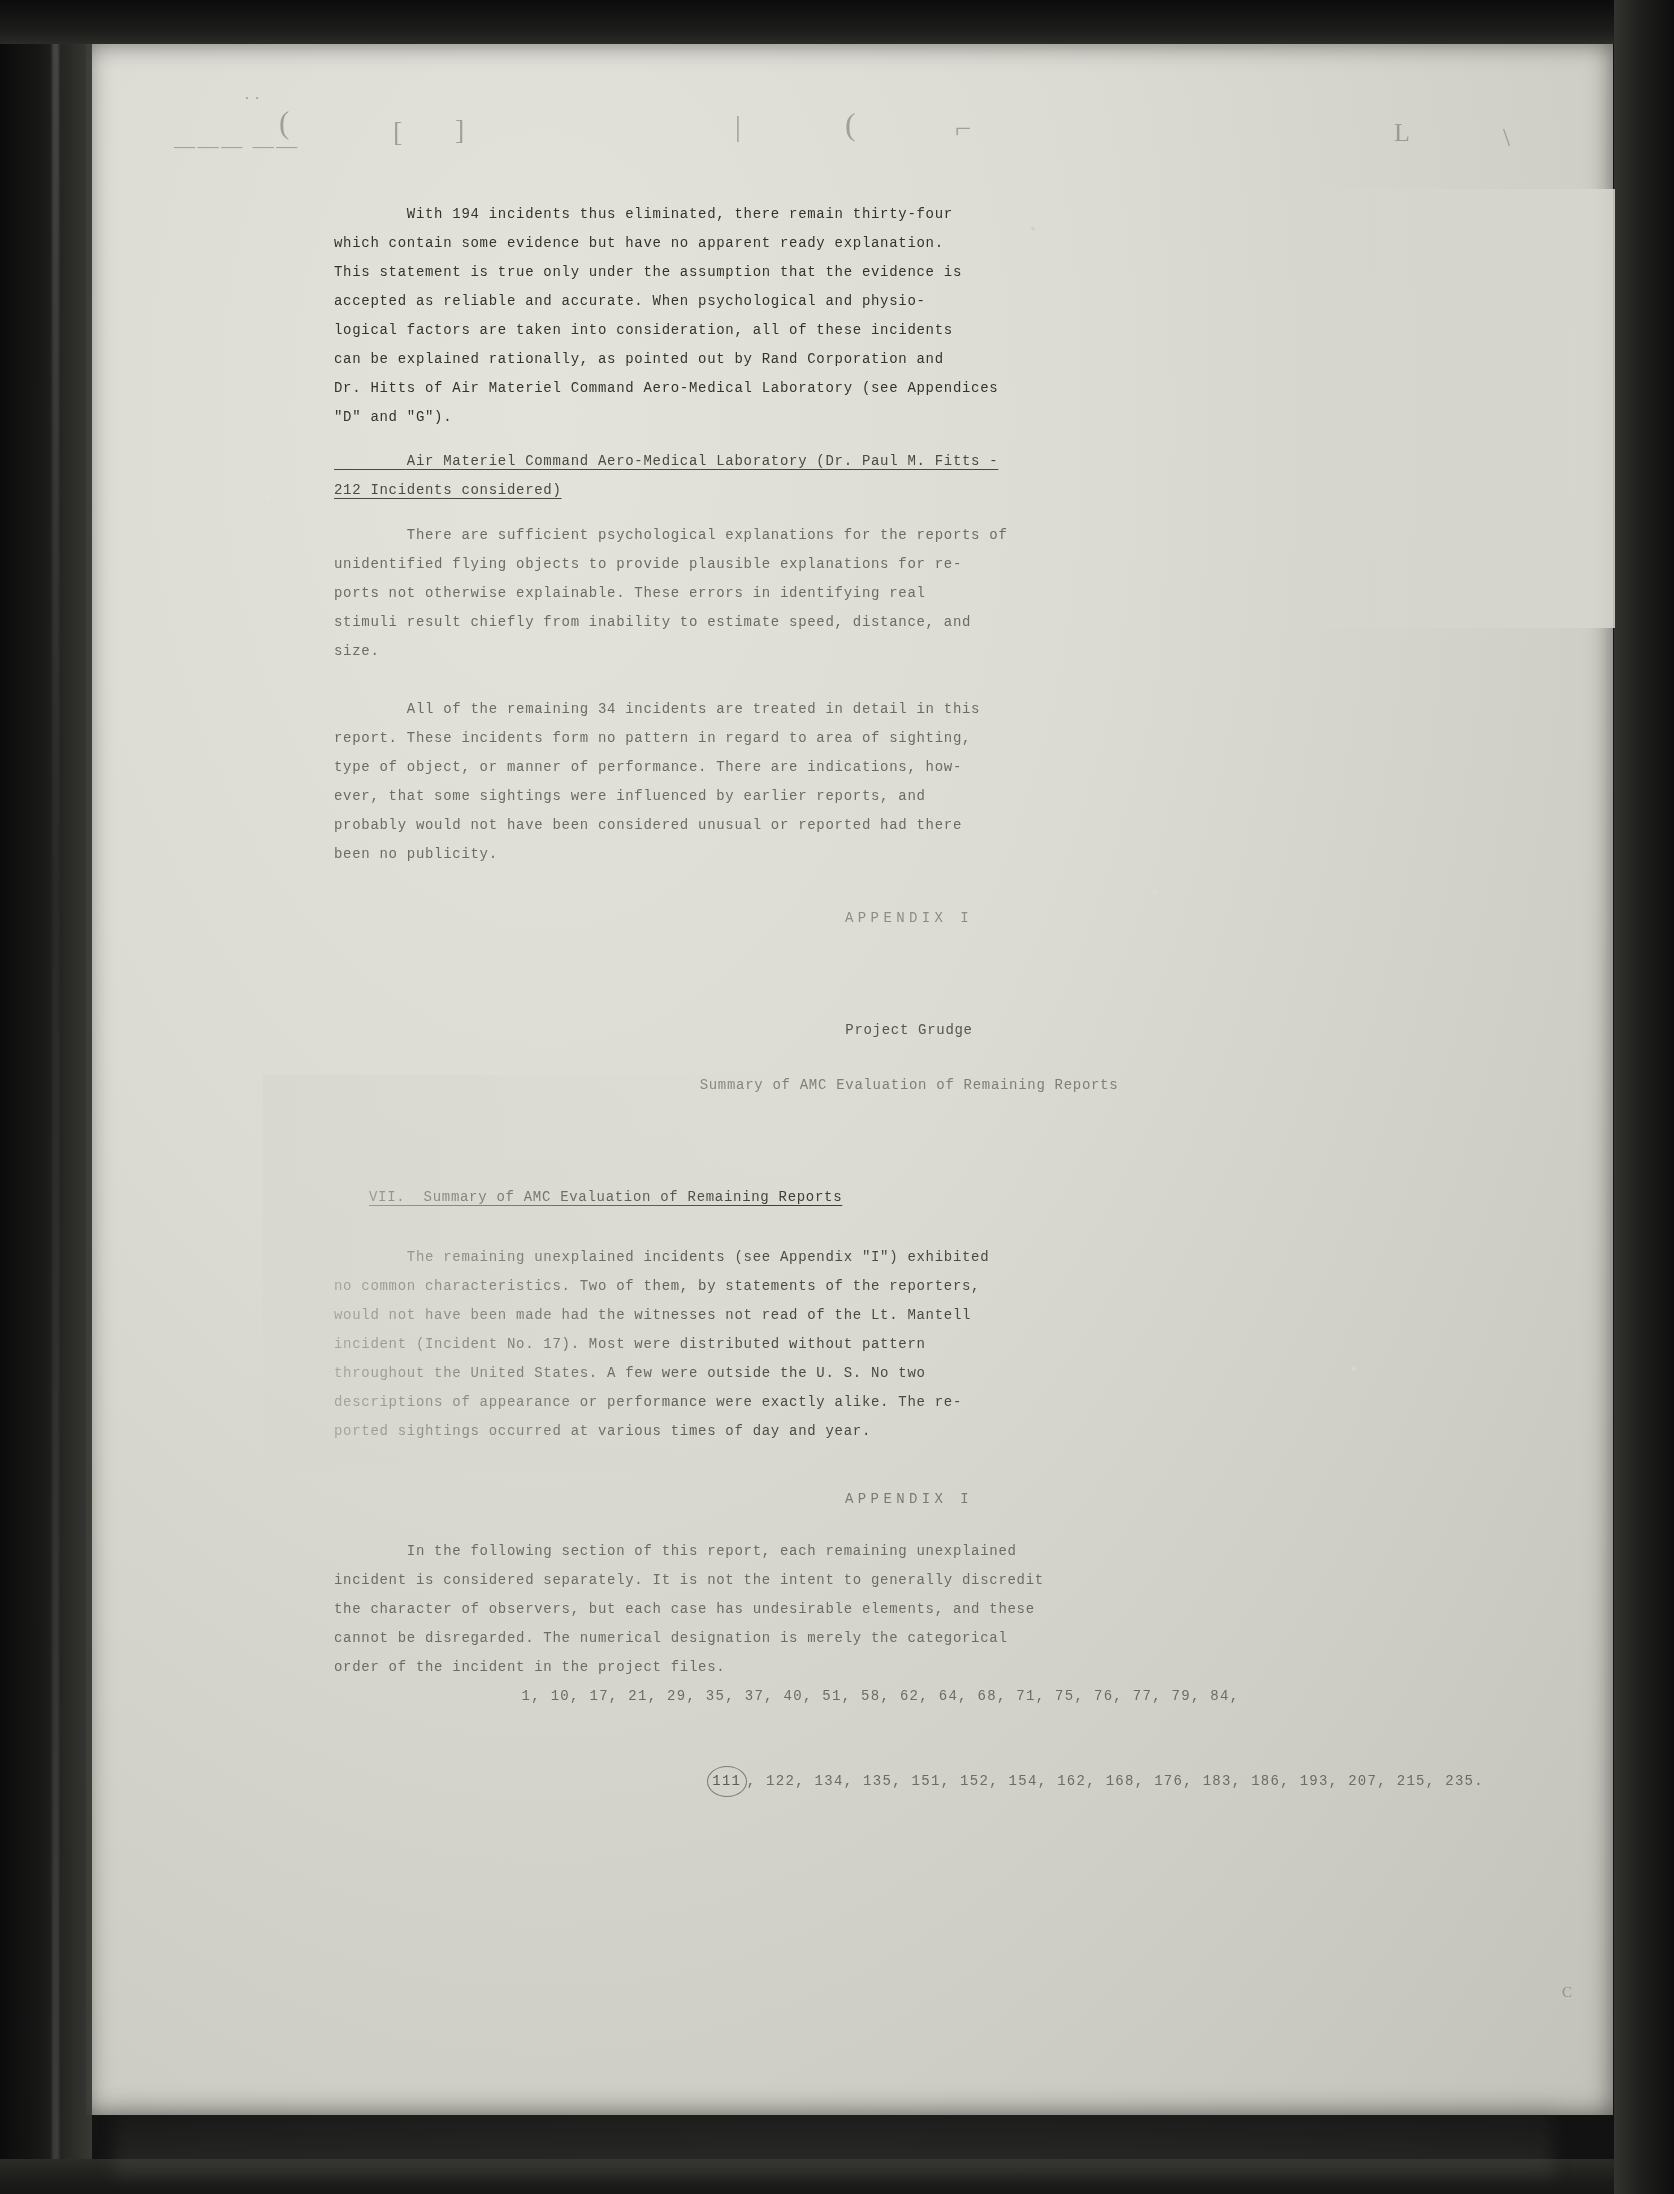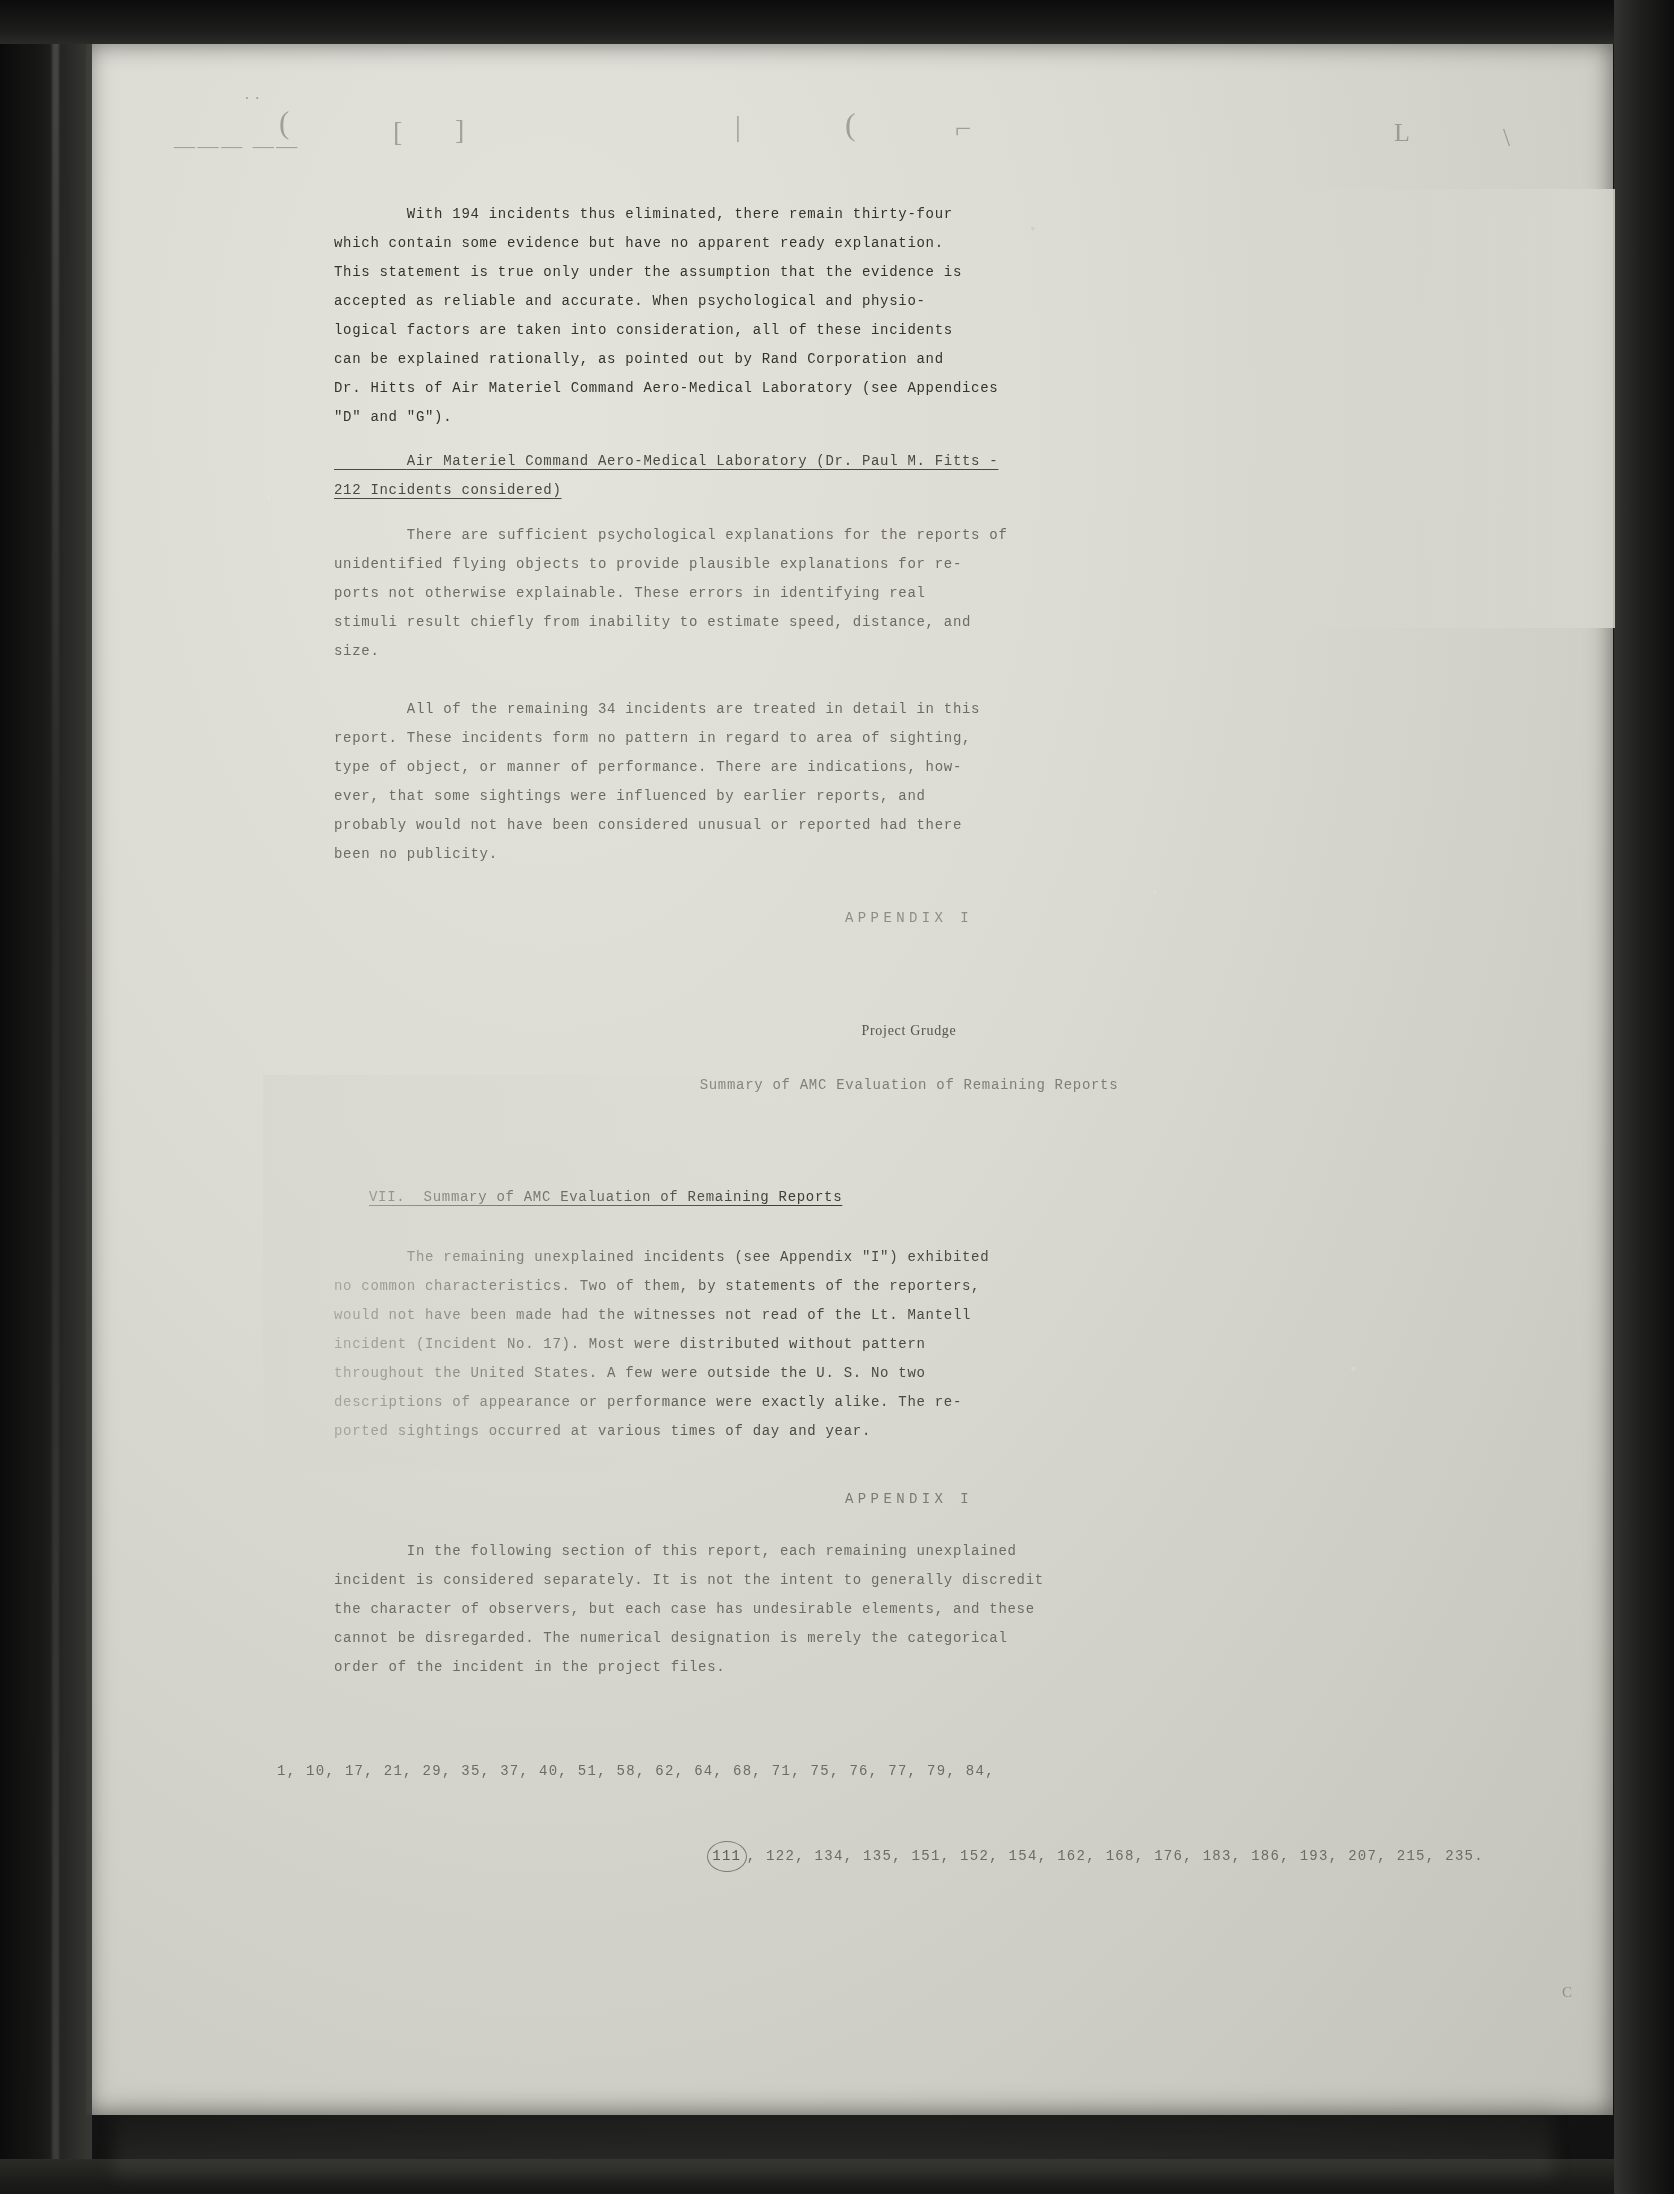--- a/index.html
+++ b/index.html
@@ -269,7 +269,7 @@
 
     <p class="blk heading-appendix" style="margin-top:35px;">APPENDIX I</p>
 
-    <p class="title-line" style="margin-top:83px;font-family:Liberation Serif, serif;">Project Grudge</p>
+    <p class="title-line" style="margin-top:83px;">Project Grudge</p>
 
     <p class="subtitle-line" style="margin-top:26px;">Summary of AMC Evaluation of Remaining Reports</p>
 

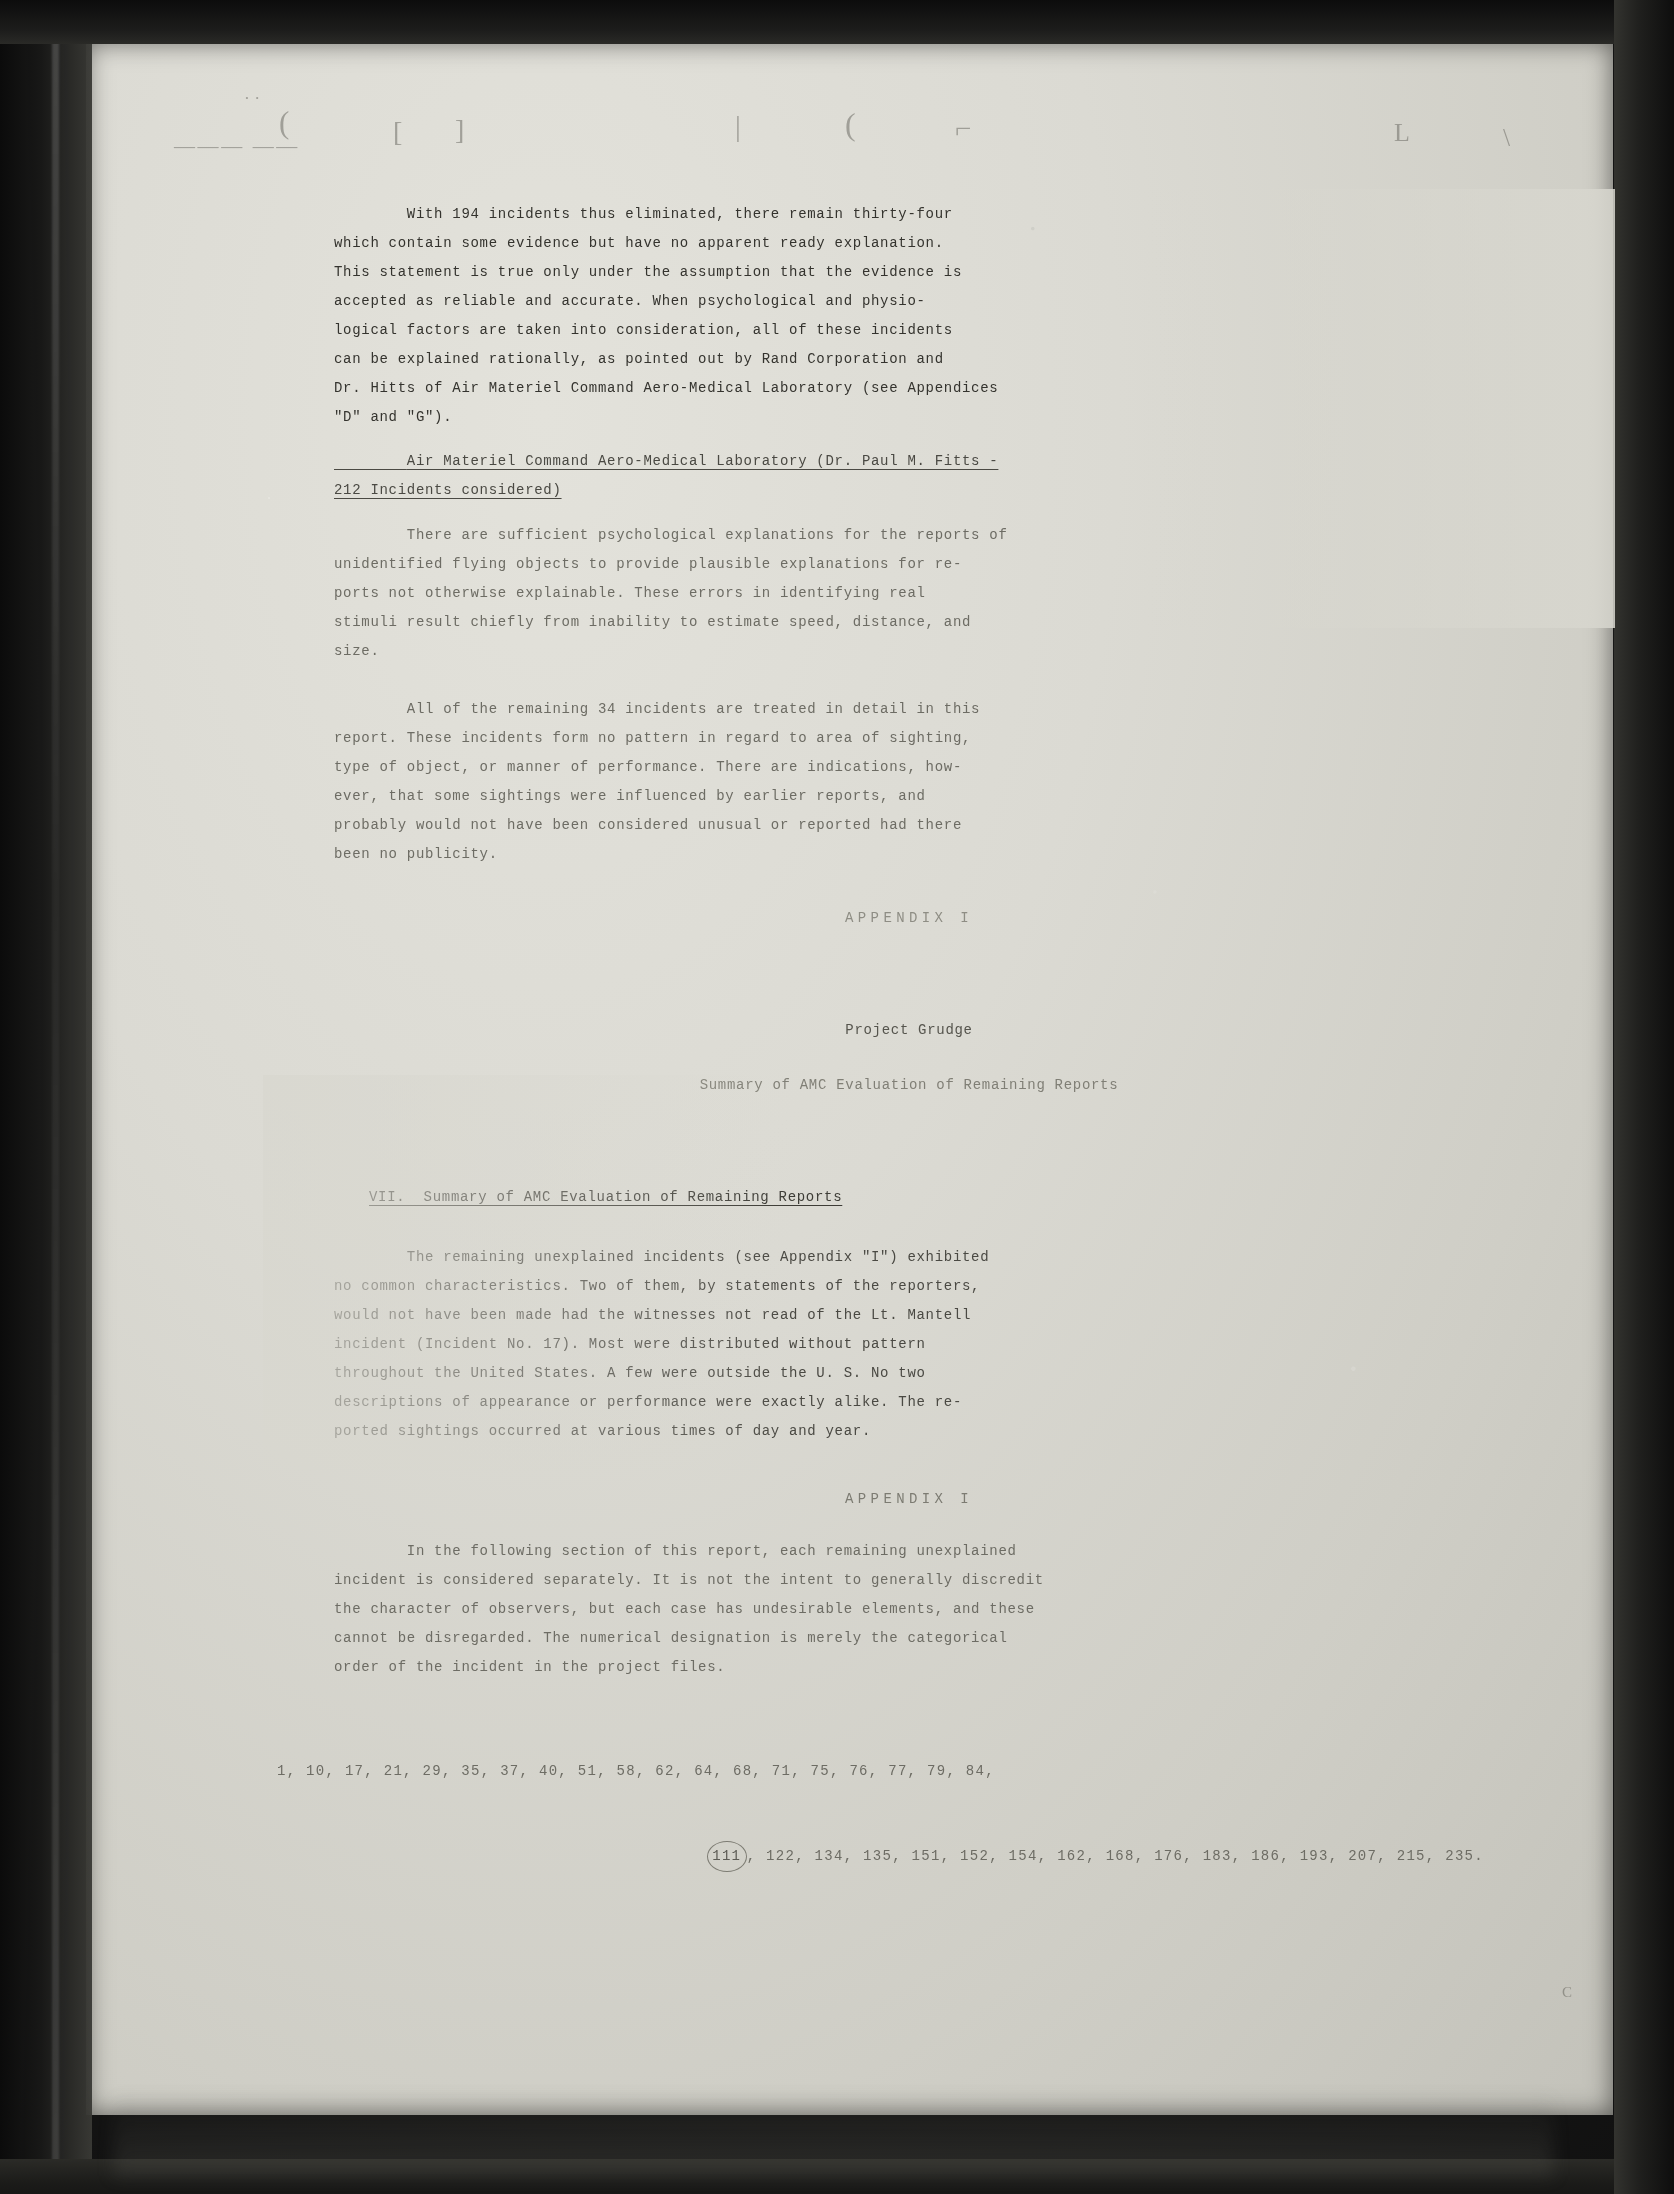--- a/index.html
+++ b/index.html
@@ -291,7 +291,7 @@
 cannot be disregarded. The numerical designation is merely the categorical
 order of the incident in the project files.</p>
 
-    <p class="numbers fade2" style="margin-top:75px; margin-left:-57px;">1, 10, 17, 21, 29, 35, 37, 40, 51, 58, 62, 64, 68, 71, 75, 76, 77, 79, 84,</p>
+    <p class="numbers fade2" style="margin-left:-57px;text-align:center;">1, 10, 17, 21, 29, 35, 37, 40, 51, 58, 62, 64, 68, 71, 75, 76, 77, 79, 84,</p>
 
     <p class="numbers fade2" style="margin-top:25.5px; margin-left:-75px;text-align:right;">
       <span class="circled">111</span><span>, 122, 134, 135, 151, 152, 154, 162, 168, 176, 183, 186, 193, 207, 215, 235.</span>

